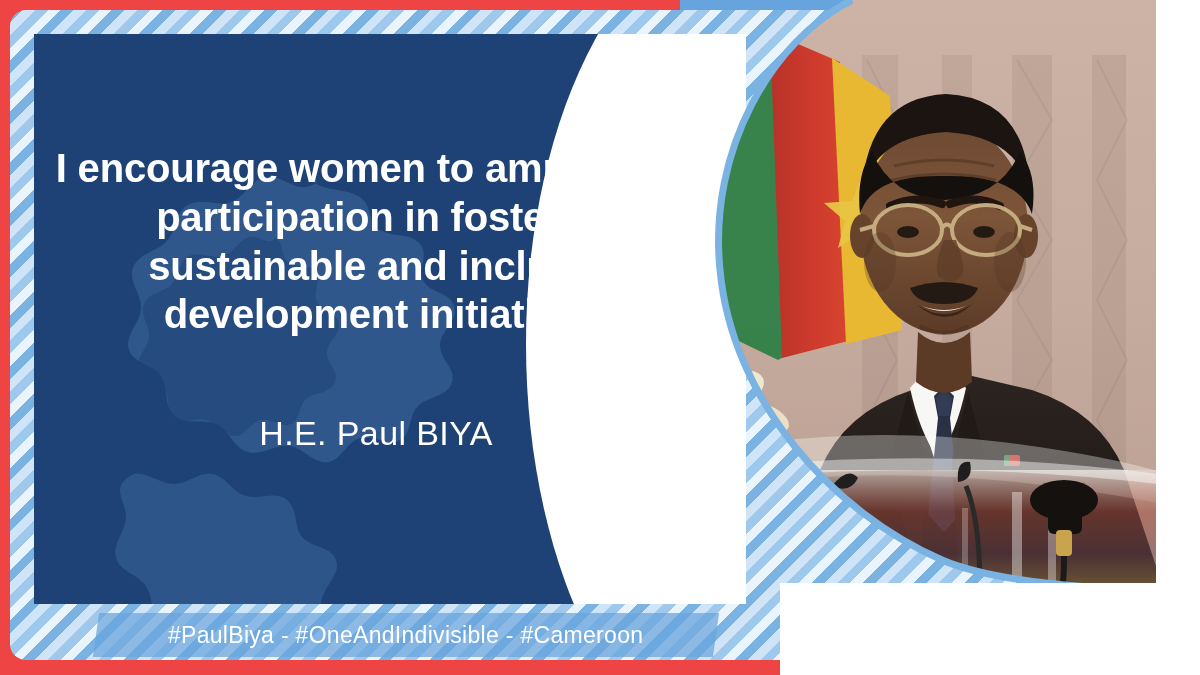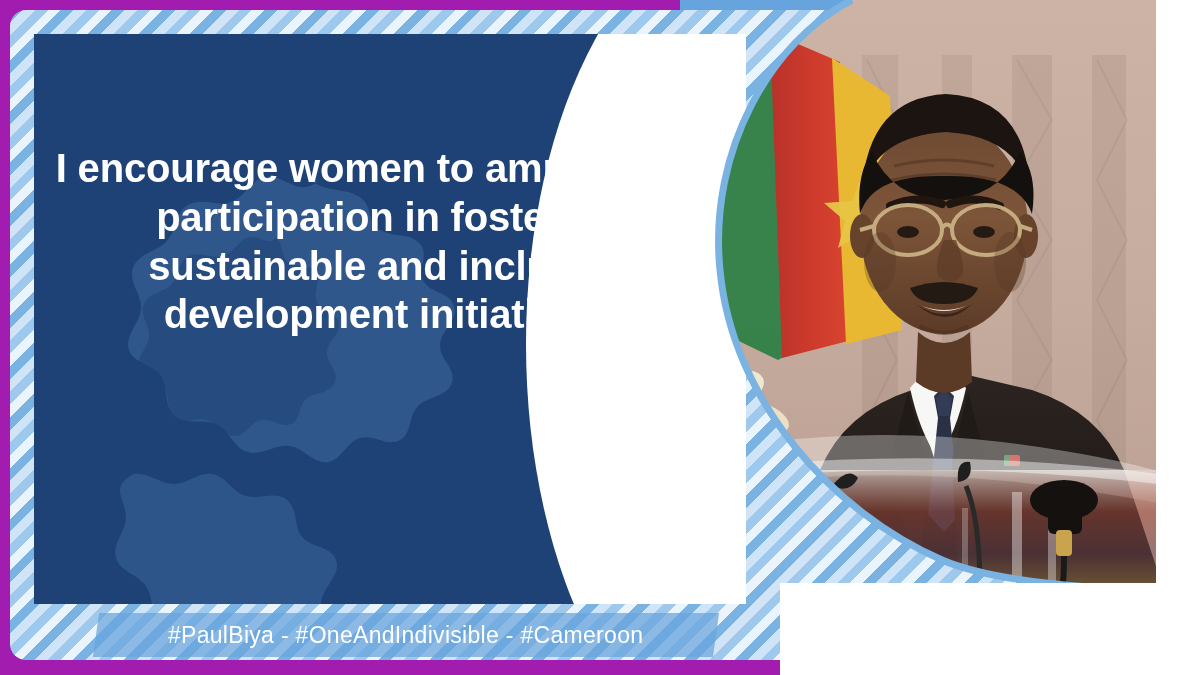--- a/index.html
+++ b/index.html
@@ -13,7 +13,7 @@
   .card{
     position:relative;
     width:1200px;height:675px;
-    background:#a21caf;
+    background:#ef4444;
     overflow:hidden;
   }
 

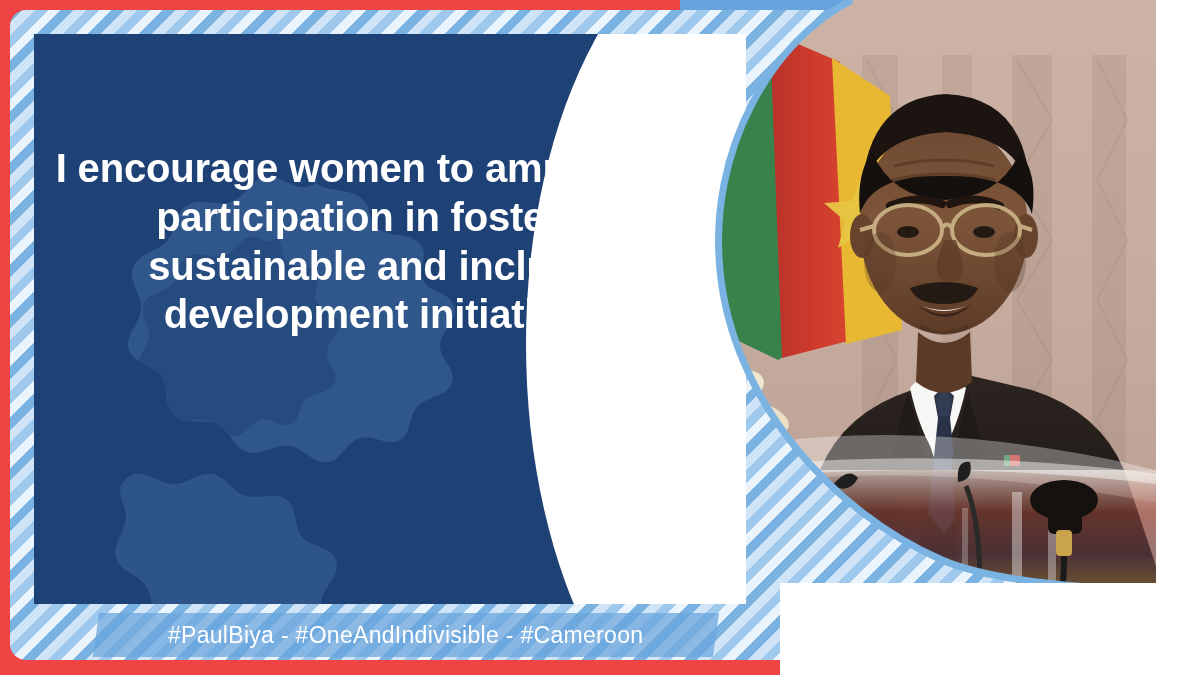--- a/index.html
+++ b/index.html
@@ -227,6 +227,7 @@
     <div class="panel-inner">
       <div class="quote">I encourage women to amplify their participation in fostering sustainable and inclusive development initiatives.</div>
       <div class="attrib">
+        <div class="name">H.E. Paul BIYA</div>
       </div>
     </div>
   </div>

